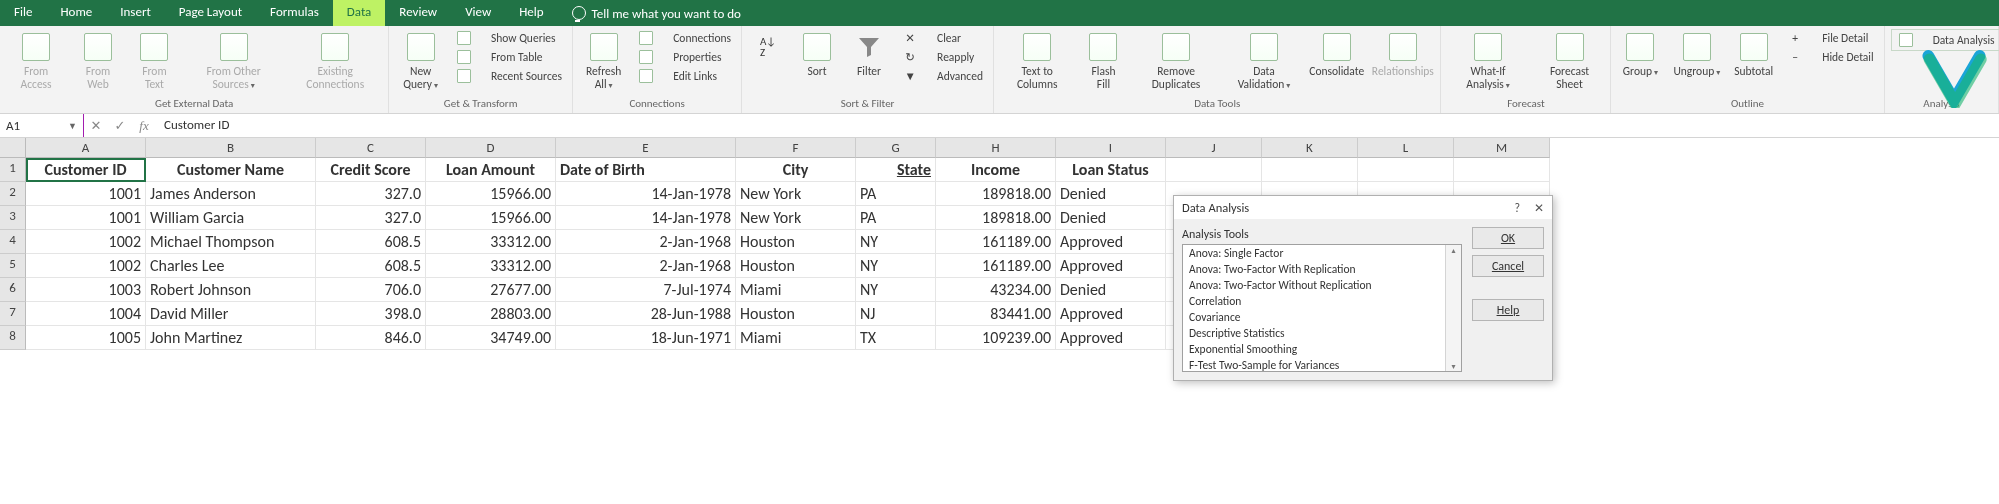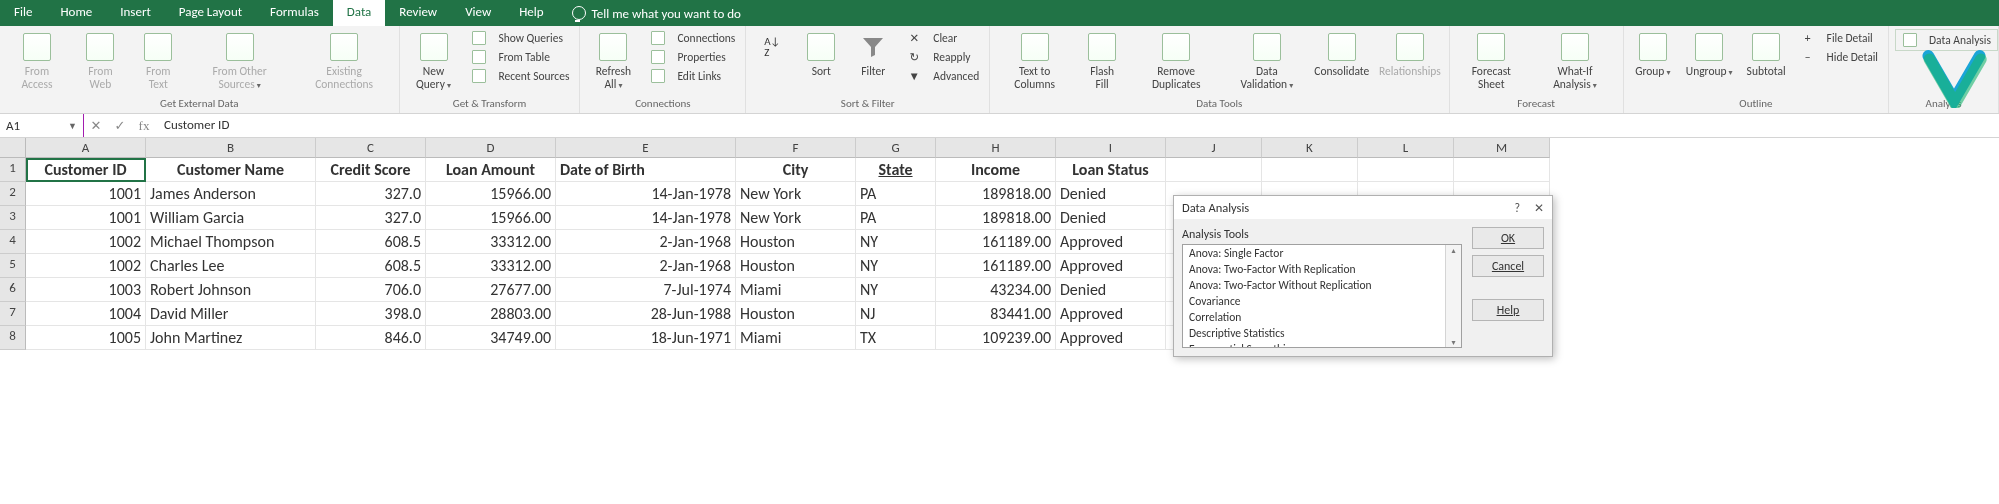--- a/index.html
+++ b/index.html
@@ -8,7 +8,7 @@
 
 .tab-row { background: #217346; display: flex; align-items: stretch; height: 26px; color: #fff; font-size: 13px; }
 .tab-row .tab { padding: 4px 14px; cursor: pointer; }
-.tab-row .tab.active { background: #ffffff; color: #217346; }
+.tab-row .tab.active { background: #bef264; color: #217346; }
 .tab-row .tell { display: flex; align-items: center; gap: 6px; padding: 4px 14px; }
 .bulb { width: 14px; height: 14px; border: 1.4px solid #fff; border-radius: 50%; position: relative; }
 .bulb::after { content: ""; position: absolute; width: 5px; height: 2px; background: #fff; bottom: -3px; left: 2.5px; }

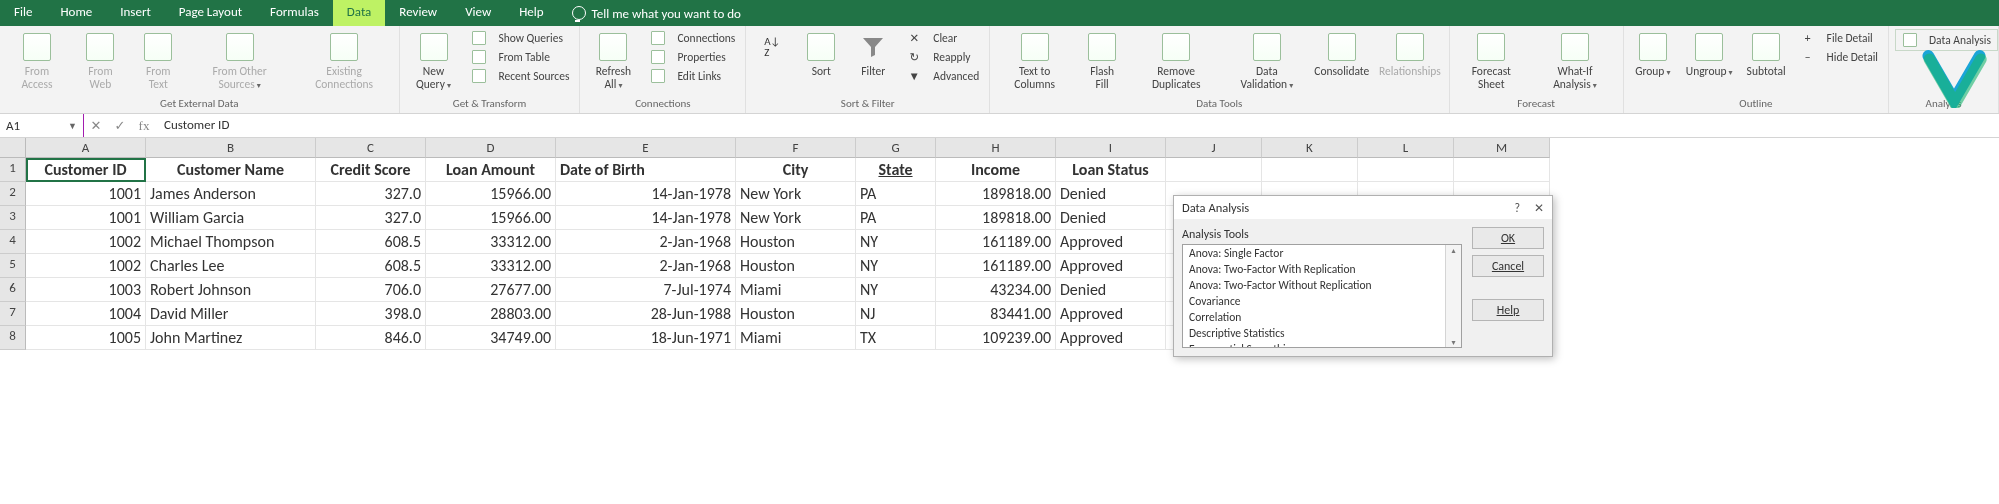--- a/index.html
+++ b/index.html
@@ -23,7 +23,7 @@
 .big-btn .lbl { font-size: 11.5px; text-align: center; line-height: 1.1; color: #444; }
 .big-btn.disabled .lbl { color: #aaa; }
 .small-btn-col { display: flex; flex-direction: column; gap: 1px; }
-.small-btn { display: flex; align-items: center; gap: 11px; padding: 1px 4px; font-size: 11.5px; cursor: pointer; color: #444; white-space: nowrap; }
+.small-btn { display: flex; align-items: center; gap: 19px; padding: 1px 4px; font-size: 11.5px; cursor: pointer; color: #444; white-space: nowrap; }
 .small-btn .sicon { width: 16px; height: 16px; display: inline-flex; align-items: center; justify-content: center; }
 .drop { font-size: 8px; margin-left: 2px; color: #666; }
 

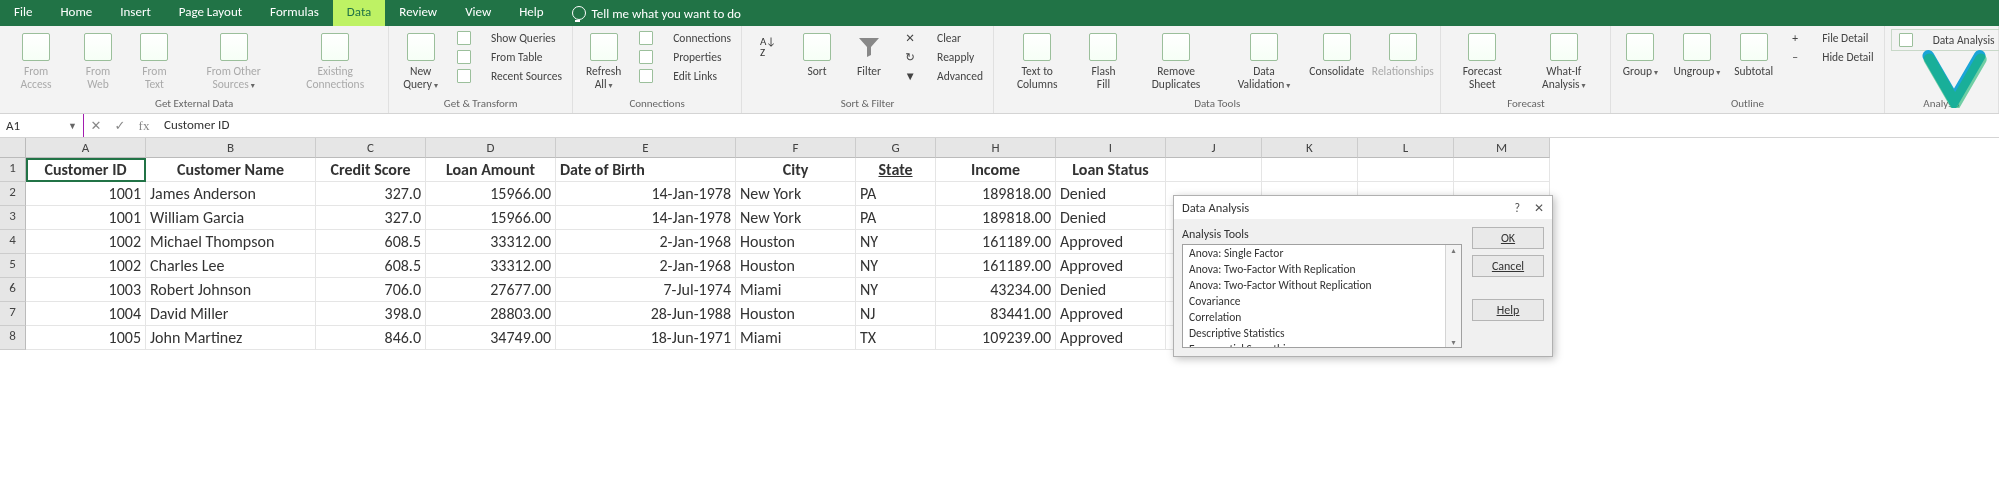--- a/index.html
+++ b/index.html
@@ -272,13 +272,13 @@
           <div class="icon">
             <div class="iconbox"></div>
           </div>
+          <div class="lbl"><span>What-If Analysis</span><span class="drop">▾</span></div>
+        </div>
+      <div class="big-btn">
+          <div class="icon">
+            <div class="iconbox"></div>
+          </div>
           <div class="lbl">Forecast Sheet</div>
-        </div>
-      <div class="big-btn">
-          <div class="icon">
-            <div class="iconbox"></div>
-          </div>
-          <div class="lbl"><span>What-If Analysis</span><span class="drop">▾</span></div>
         </div>
     </div>
     <div class="group-label">Forecast</div>

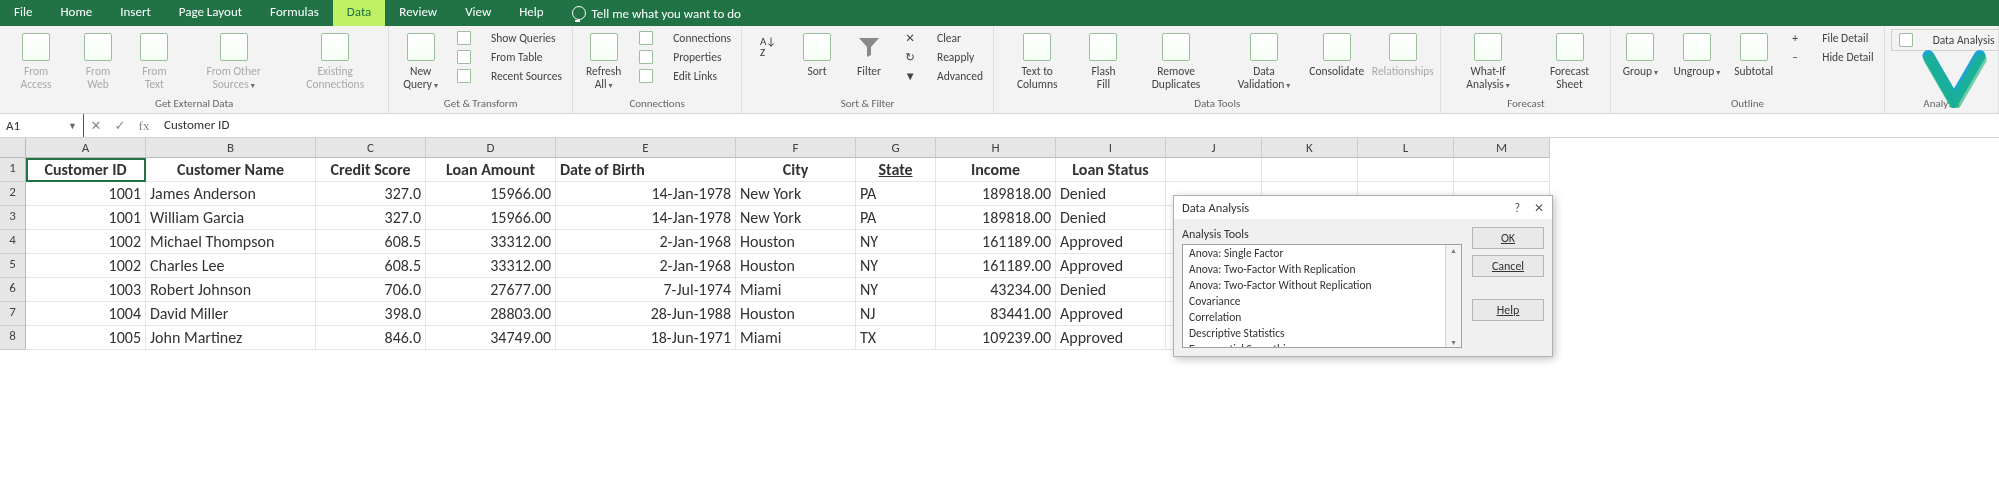--- a/index.html
+++ b/index.html
@@ -32,7 +32,7 @@
 .namebox { width: 84px; border-right: 1px solid #a21caf; padding: 3px 6px; display: flex; align-items: center; justify-content: space-between; }
 .namebox .dd { color: #666; font-size: 9px; }
 .fbar .ctrl { width: 24px; display: flex; align-items: center; justify-content: center; color: #888; border-right: 0; }
-.fbar .fx { font-family: "Times New Roman", serif; font-size: 13px; }
+.fbar .fx { font-style: italic; font-family: "Times New Roman", serif; font-size: 13px; }
 .fbar .content { flex: 1; padding: 3px 8px; }
 
 

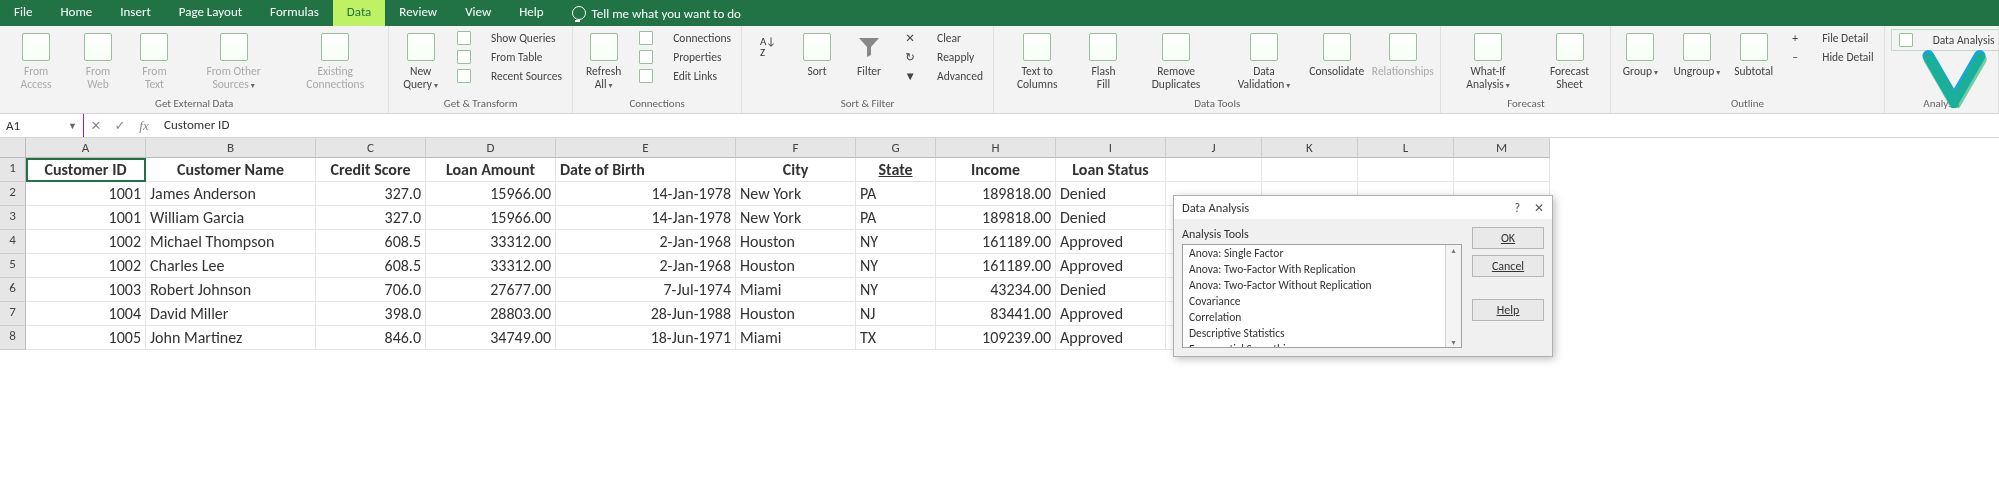--- a/index.html
+++ b/index.html
@@ -371,7 +371,7 @@
     <div class="cell bold" style="text-align: center;">Loan Amount</div>
     <div class="cell bold" style="text-align: left;">Date of Birth</div>
     <div class="cell bold" style="text-align: center;">City</div>
-    <div class="cell bold" style="text-align: center; text-decoration: underline;">State</div>
+    <div class="cell bold" style="text-align: right; text-decoration: underline;">State</div>
     <div class="cell bold" style="text-align: center;">Income</div>
     <div class="cell bold" style="text-align: center;">Loan Status</div>
     <div class="cell"></div>

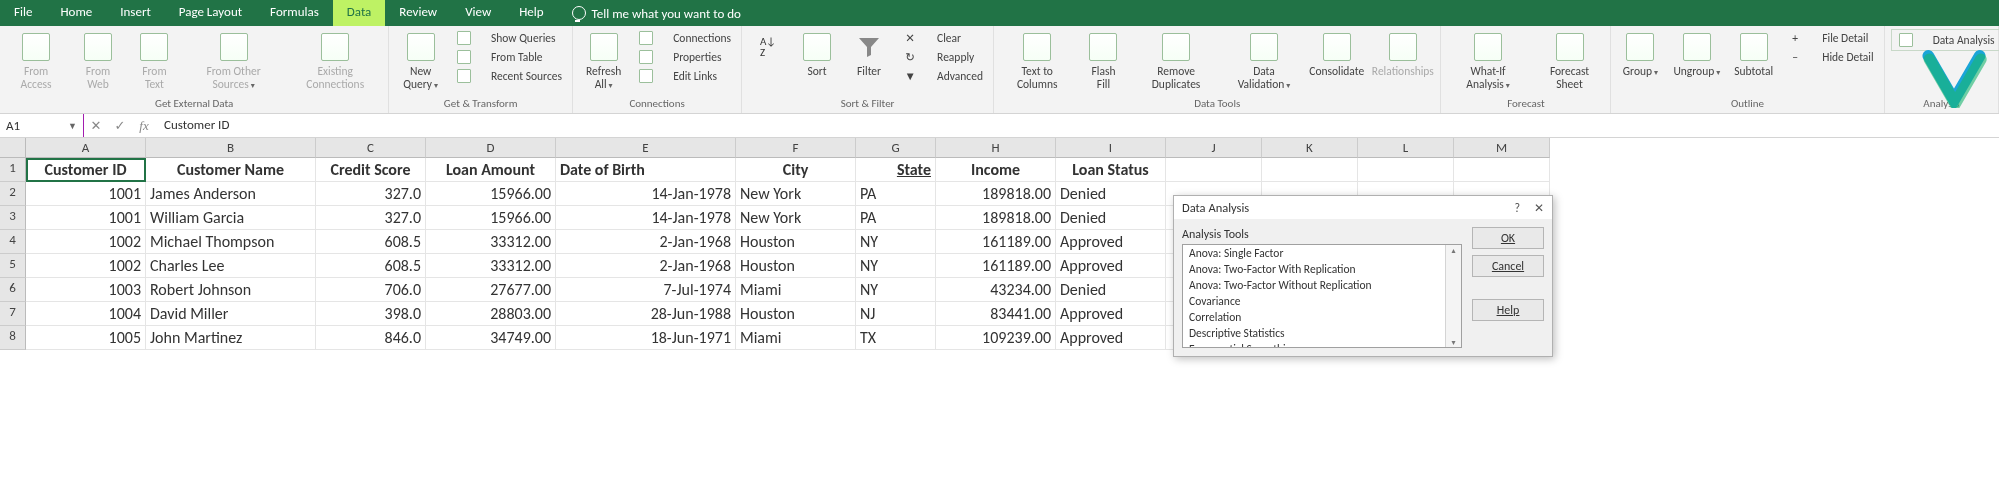--- a/index.html
+++ b/index.html
@@ -52,7 +52,7 @@
 .dlg-title .tcontrols { display: flex; gap: 14px; color: #555; }
 .dlg-body { display: flex; padding: 8px; gap: 10px; }
 .tool-col { flex: 1; }
-.tool-list { border: 1px solid #a0a0a0; background: #fff; height: 104px; overflow: hidden; position: relative; font-size: 11.5px; }
+.tool-list { border: 1px solid #a0a0a0; background: #fff; height: 128px; overflow: hidden; position: relative; font-size: 11.5px; }
 .tool-list .item { padding: 1px 6px; white-space: nowrap; }
 .btn-col { display: flex; flex-direction: column; gap: 6px; width: 72px; text-decoration: underline; }
 .dbtn { background: #e9e9e9; border: 1px solid #b5b5b5; padding: 3px 0; text-align: center; cursor: pointer; font-size: 12px; }

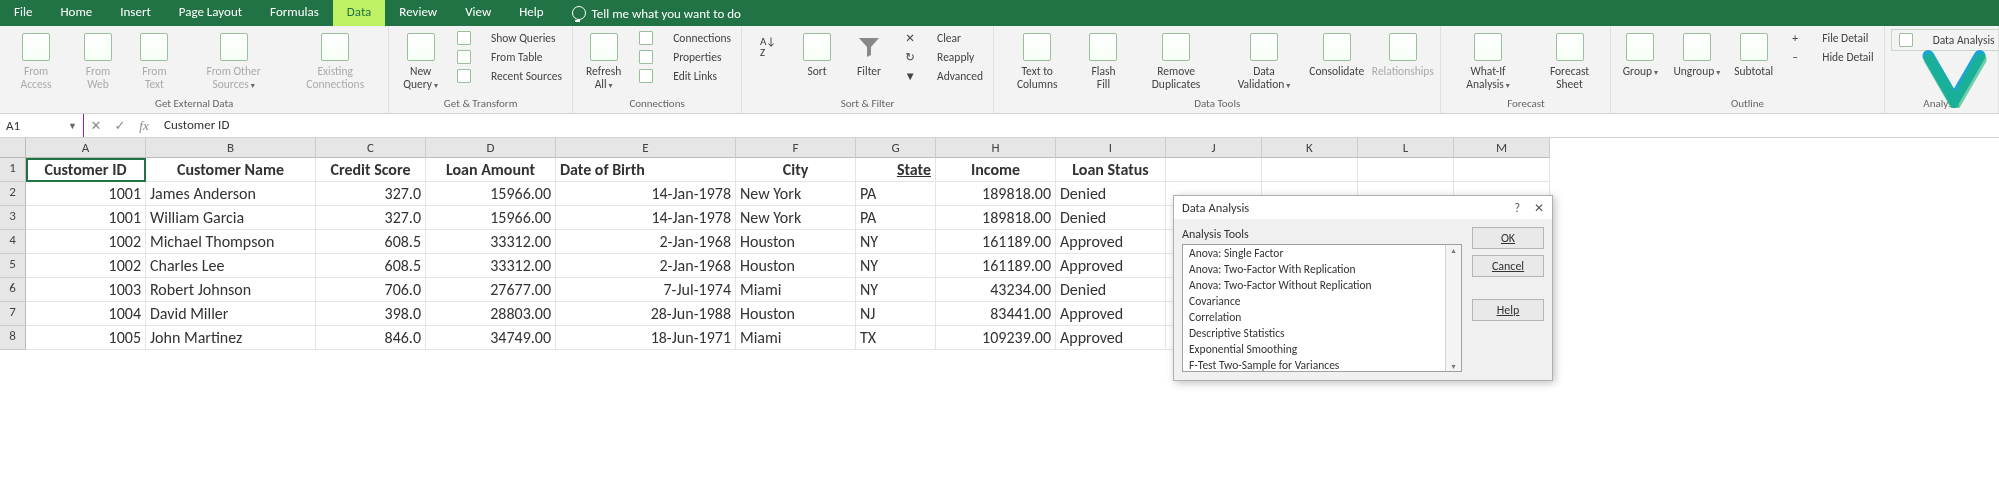--- a/index.html
+++ b/index.html
@@ -493,8 +493,8 @@
         <div class="item">Anova: Single Factor</div>
           <div class="item">Anova: Two-Factor With Replication</div>
           <div class="item">Anova: Two-Factor Without Replication</div>
+          <div class="item">Correlation</div>
           <div class="item">Covariance</div>
-          <div class="item">Correlation</div>
           <div class="item">Descriptive Statistics</div>
           <div class="item">Exponential Smoothing</div>
           <div class="item">F-Test Two-Sample for Variances</div>

